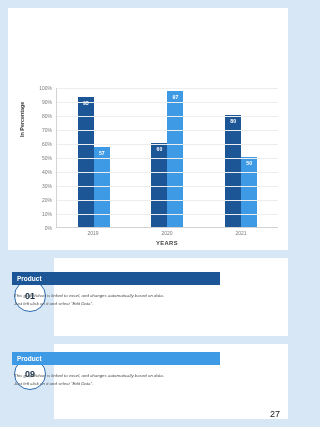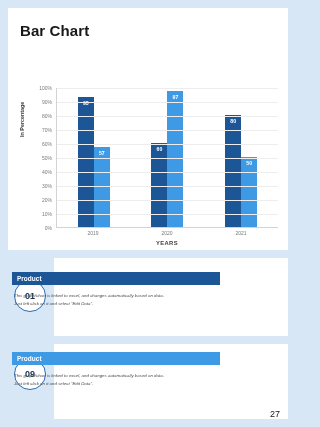--- a/index.html
+++ b/index.html
@@ -221,7 +221,6 @@
 
 <div class="top-card">
 
-  <div class="page-title">Bar Chart</div>
 
   <div class="chart-wrap">
 

